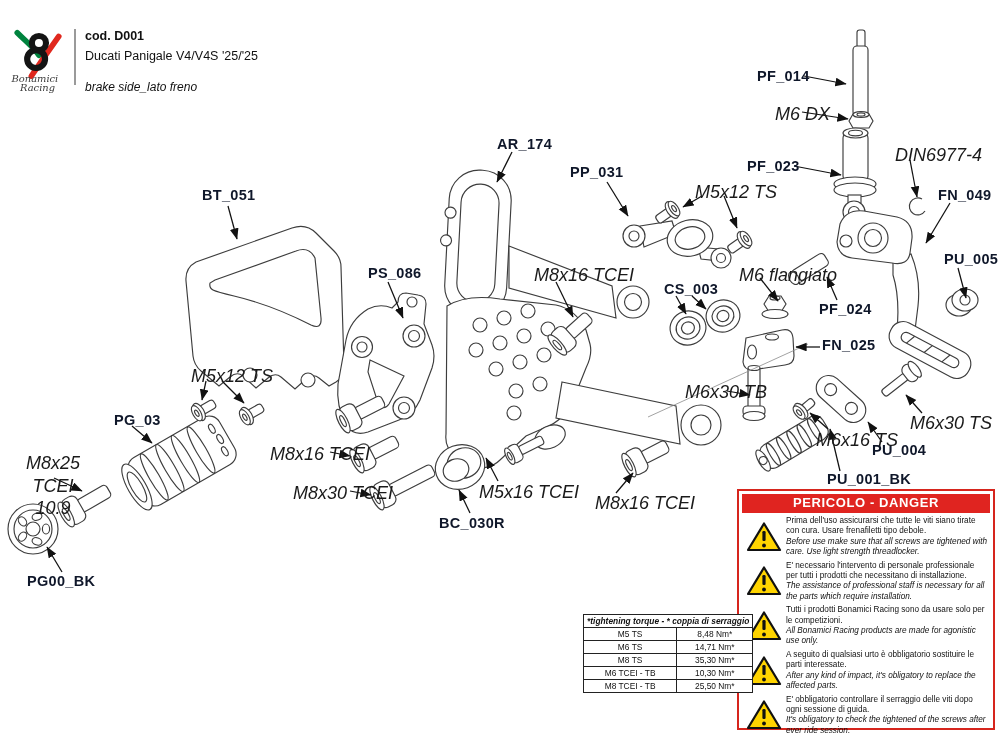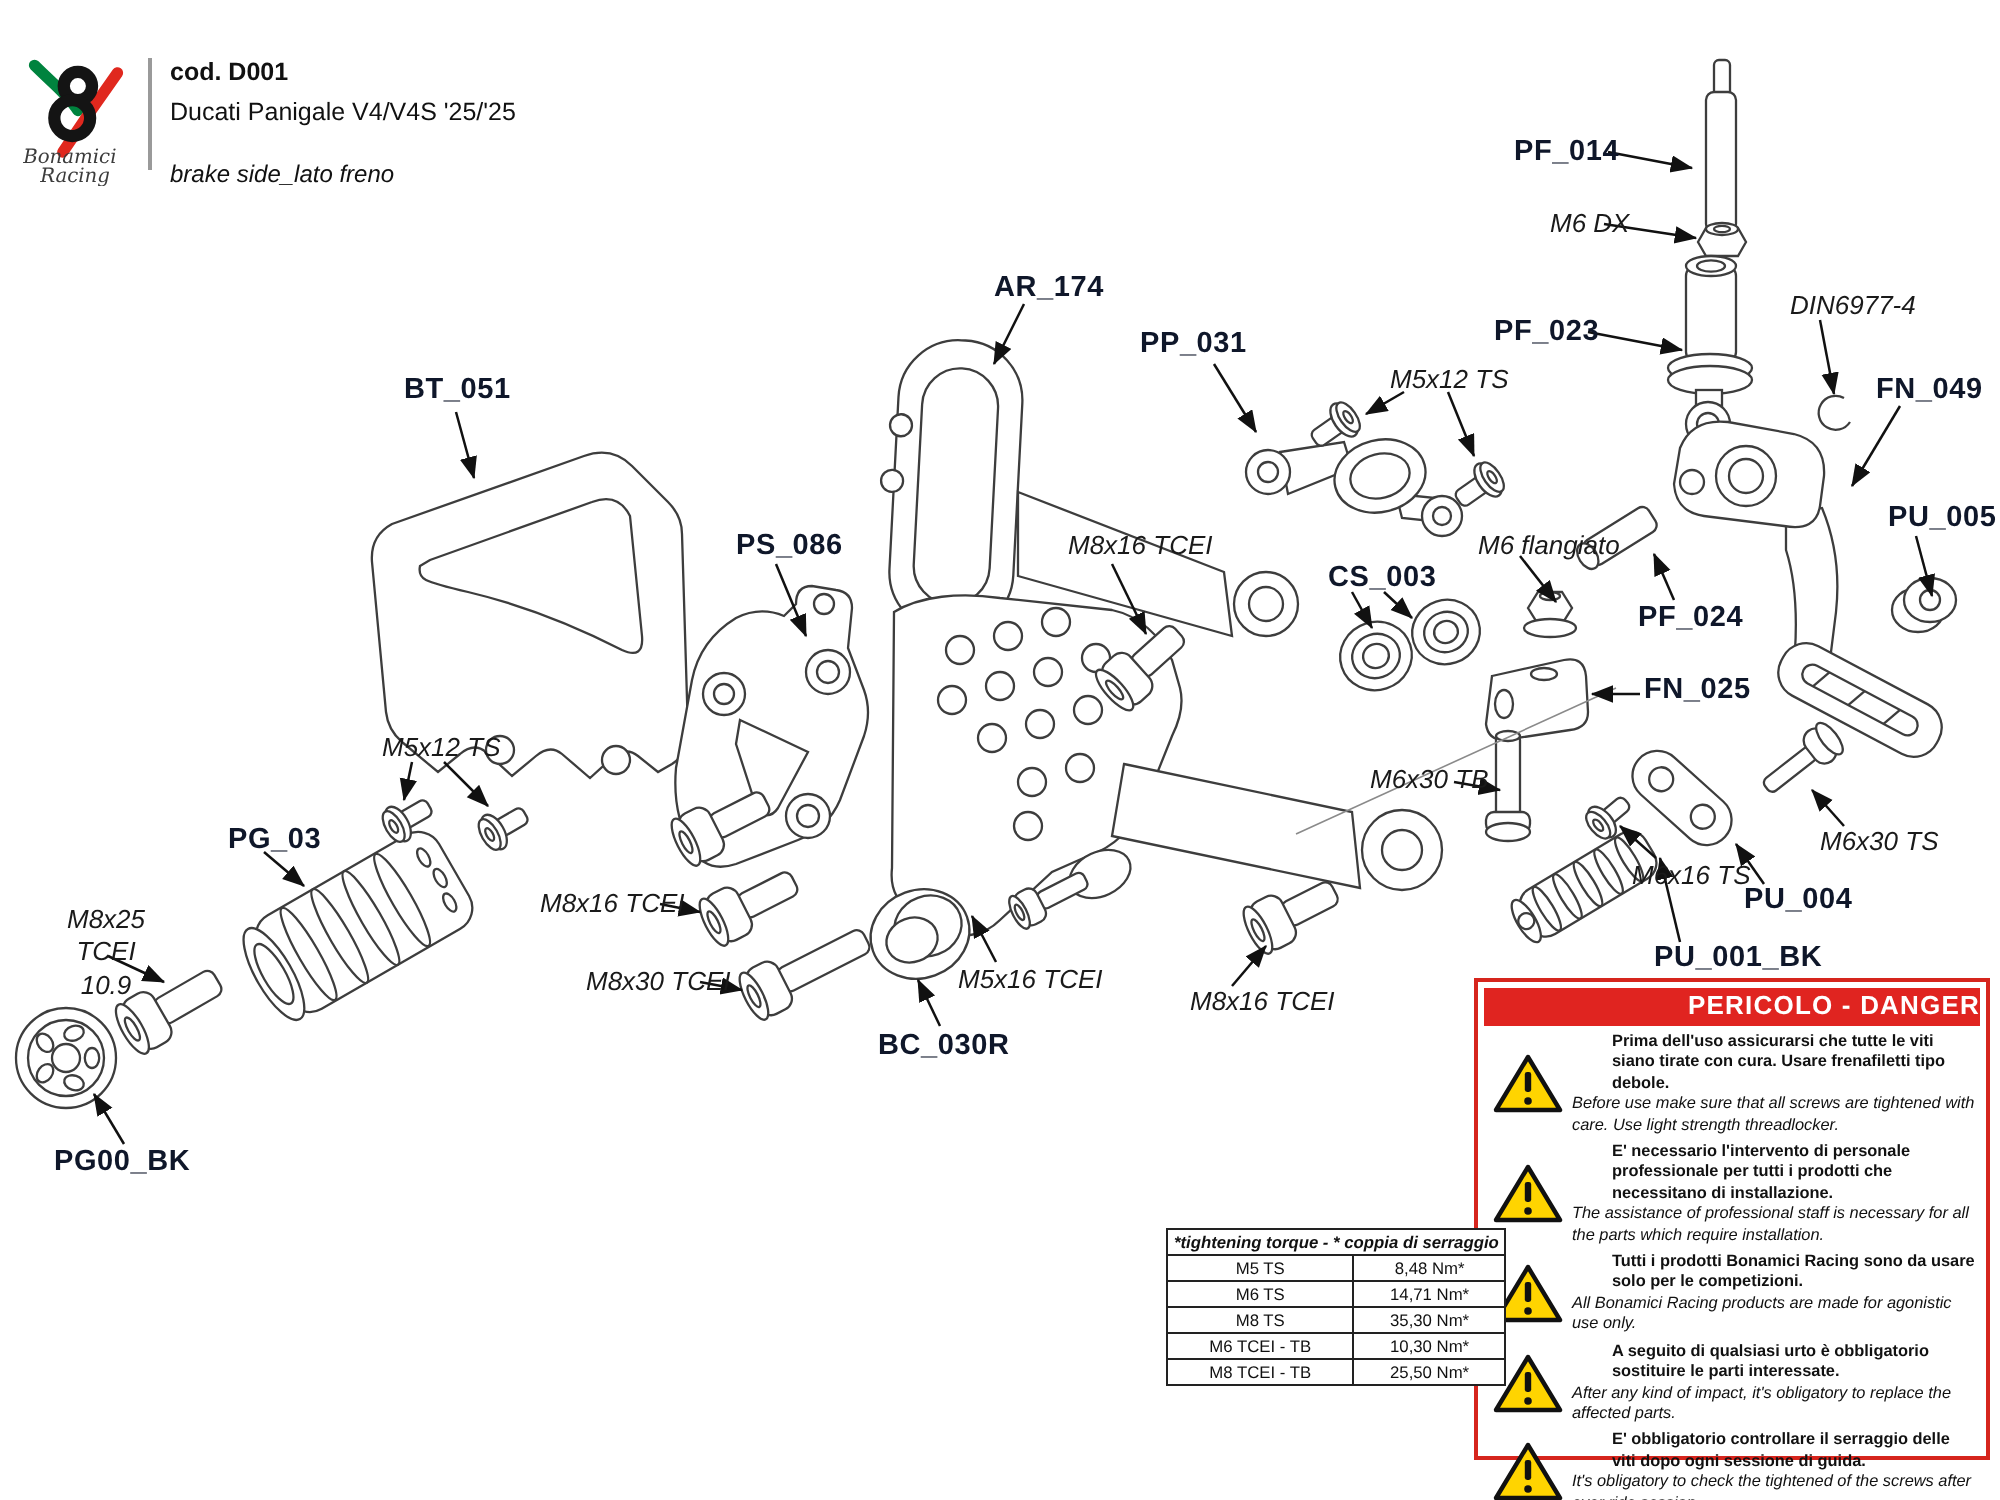--- a/index.html
+++ b/index.html
@@ -14,7 +14,7 @@
   .thin{stroke:#8a8a8a;stroke-width:0.8;fill:none;}
 
   .plabel{position:absolute;font-weight:bold;font-size:14.5px;letter-spacing:.3px;white-space:nowrap;color:#0f172a;}
-  .flabel{position:absolute;font-style:italic;font-size:13px;white-space:nowrap;color:#1a1a1a;}
+  .flabel{position:absolute;font-style:italic;font-size:18px;white-space:nowrap;color:#1a1a1a;}
   .flabel.twolines{text-align:center;white-space:normal;width:70px;line-height:1.25;}
   .flabel.twolines span{display:block;}
 

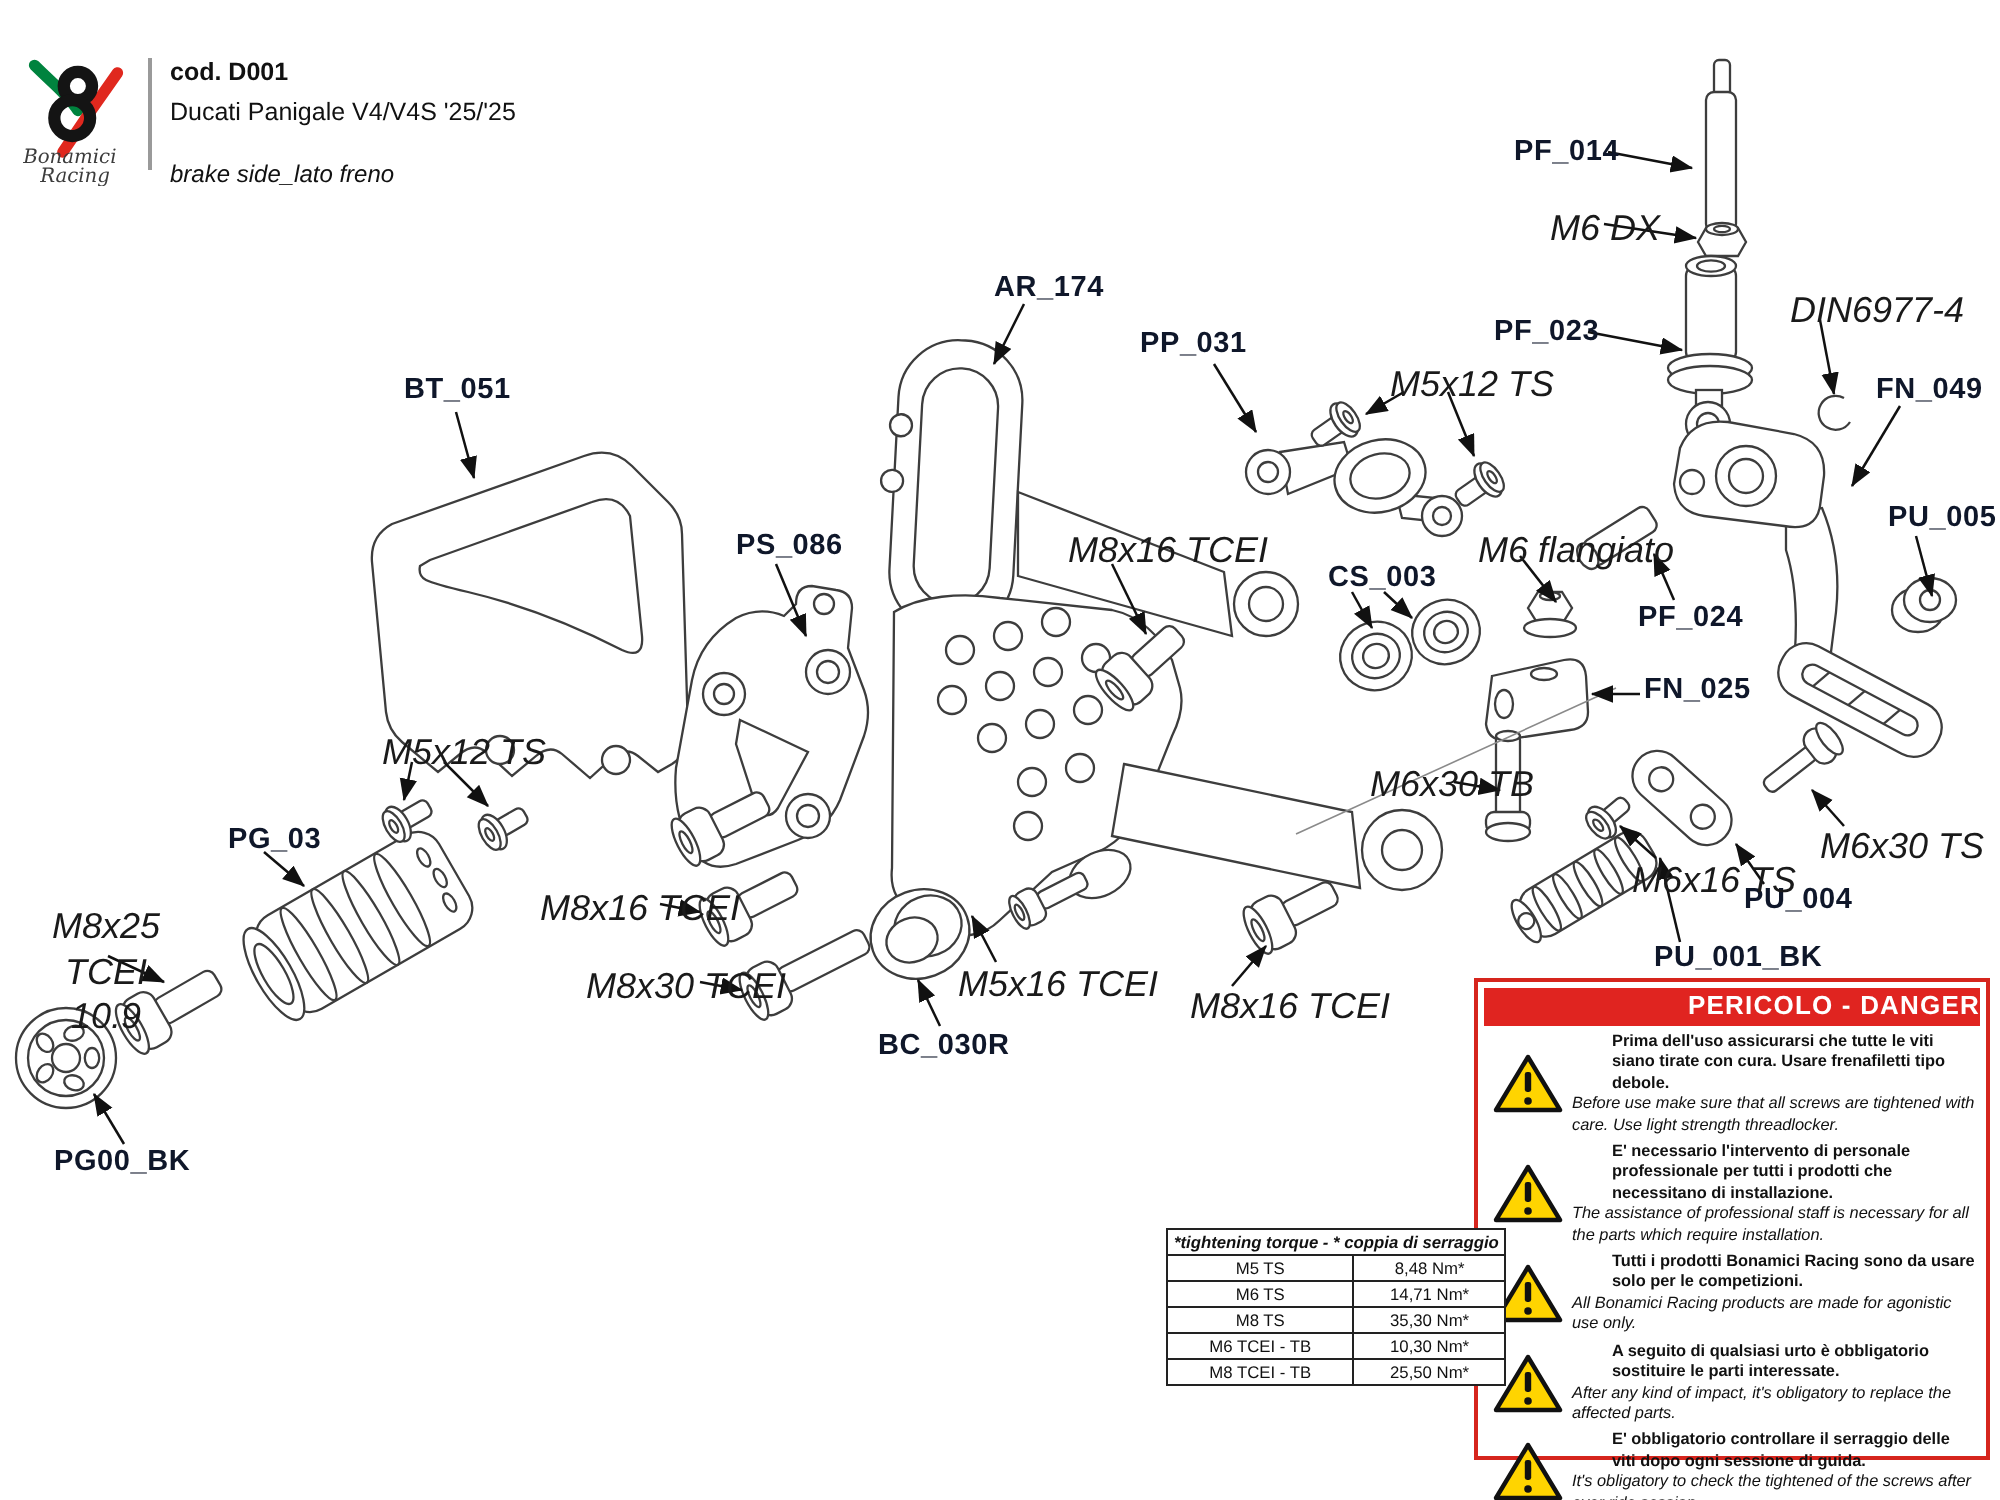--- a/index.html
+++ b/index.html
@@ -31,7 +31,7 @@
   .danger-box{position:absolute;left:737px;top:489px;width:258px;height:241px;
     border:2.5px solid #d6251d;background:#fff;box-sizing:border-box;padding:3px 3px 0 3px;}
   .danger-title{background:#e02420;color:#fff;font-weight:bold;font-size:13px;
-    text-align:right;letter-spacing:.6px;padding:1px 0 3px 0;}
+    text-align:center;letter-spacing:.6px;padding:1px 0 3px 0;}
   .warning-row{display:flex;align-items:center;margin-top:3px;}
   .warning-iconwrap{flex:0 0 44px;display:flex;justify-content:center;}
   .warning-text{flex:1;font-size:8.2px;line-height:1.27;padding-right:2px;}

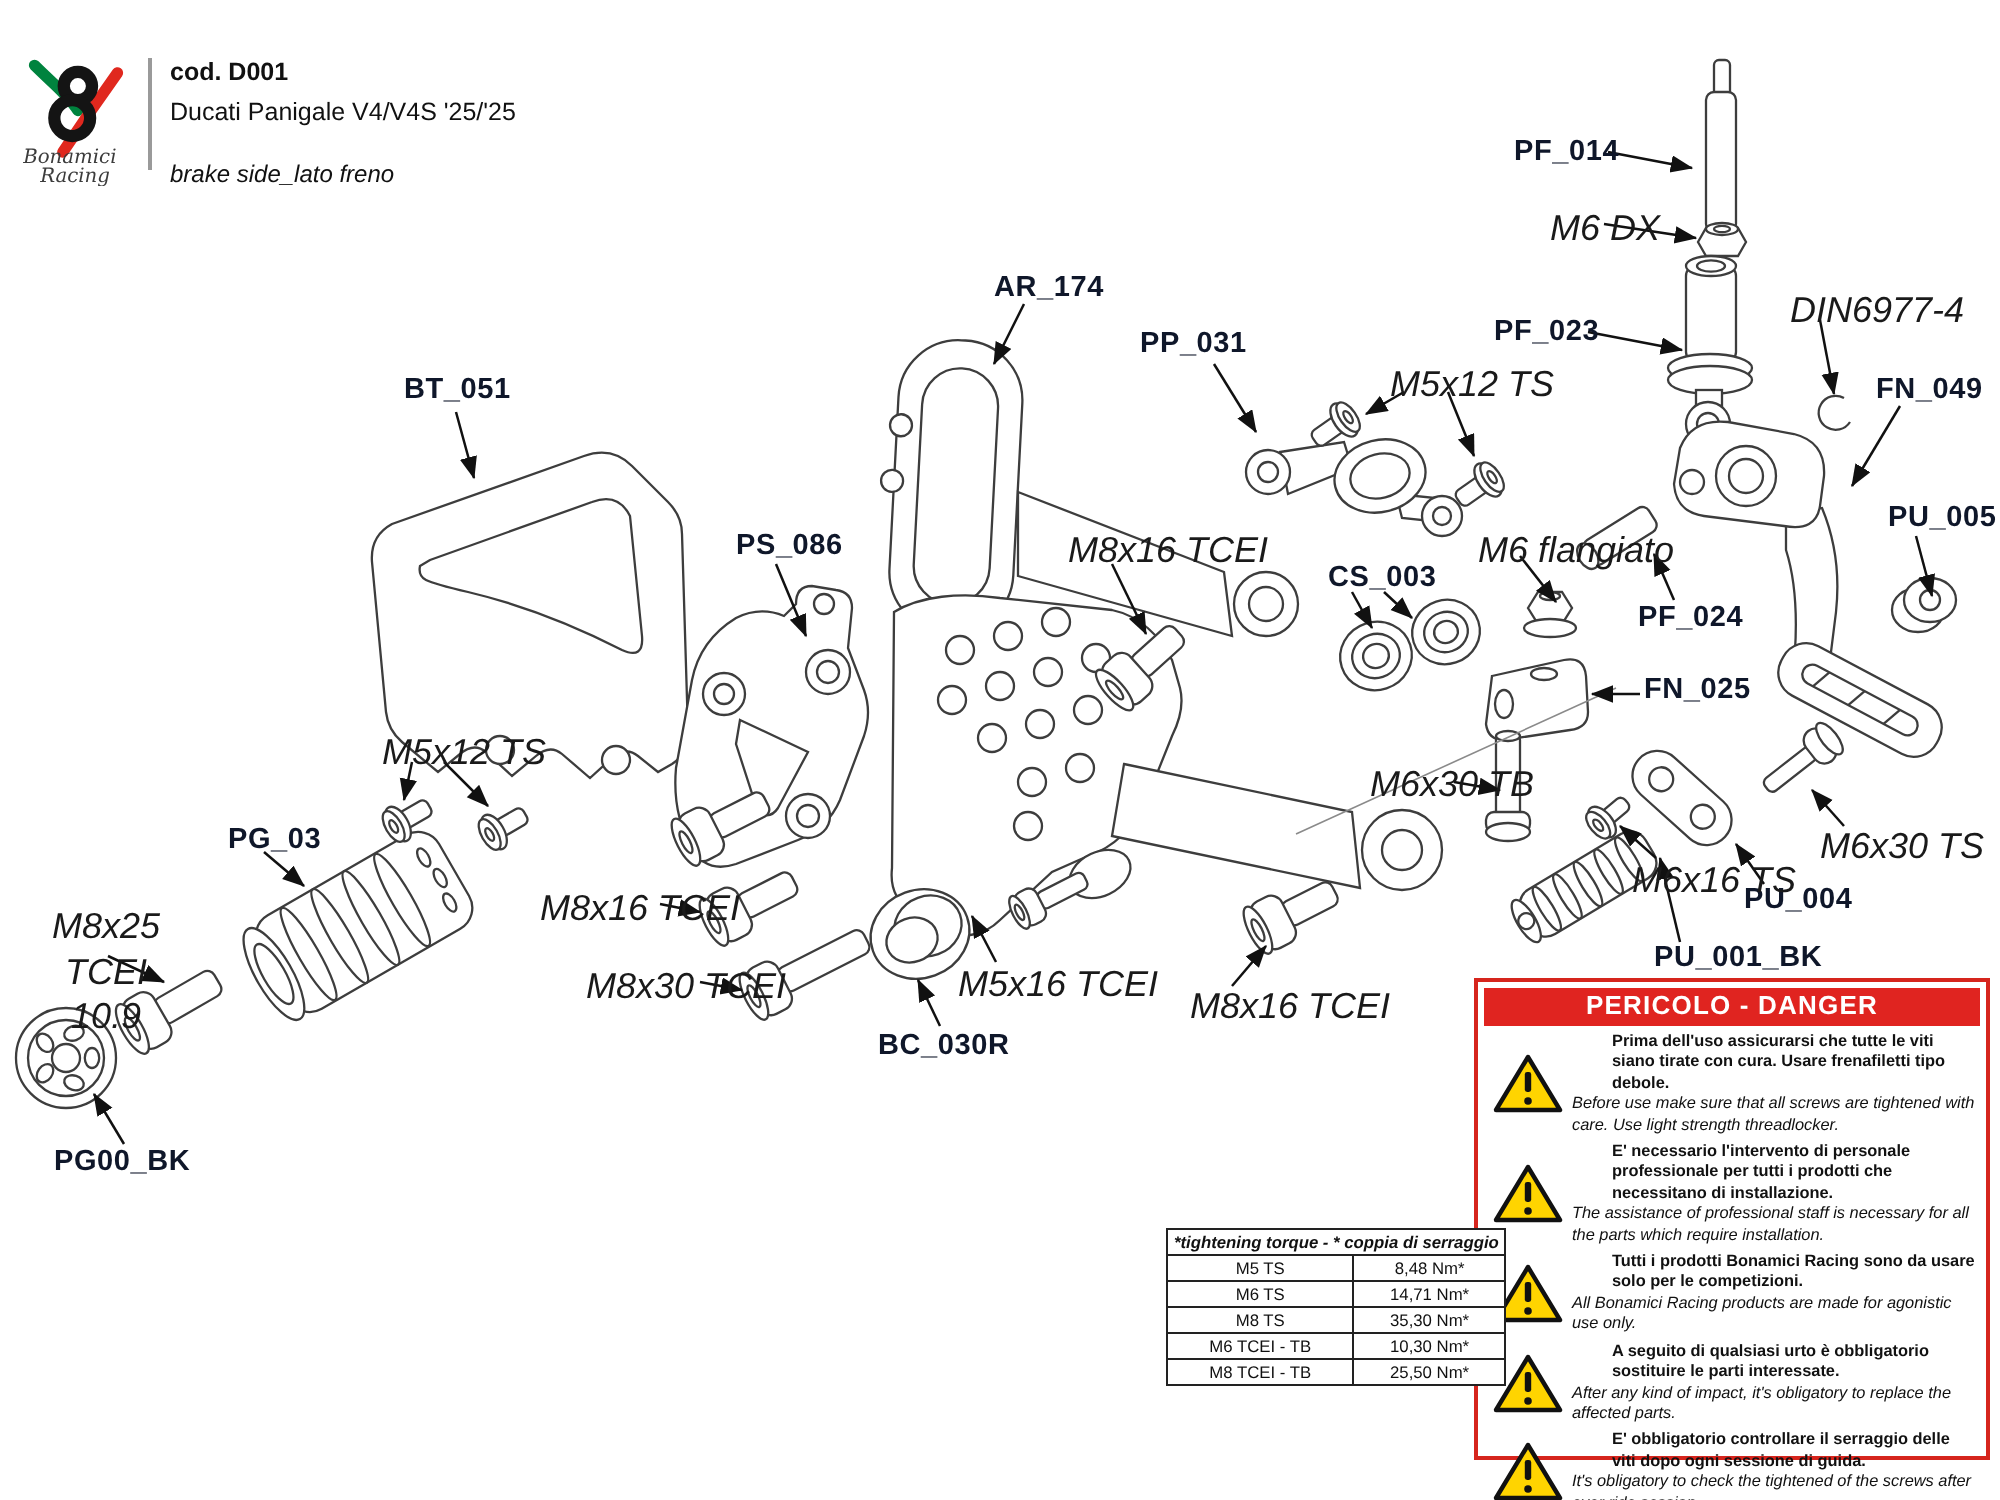--- a/index.html
+++ b/index.html
@@ -35,7 +35,7 @@
   .warning-row{display:flex;align-items:center;margin-top:3px;}
   .warning-iconwrap{flex:0 0 44px;display:flex;justify-content:center;}
   .warning-text{flex:1;font-size:8.2px;line-height:1.27;padding-right:2px;}
-  .warning-it{font-weight:bold;margin-left:20px;}
+  .warning-it{font-weight:normal;}
   .warning-en{font-style:italic;}
 
   

